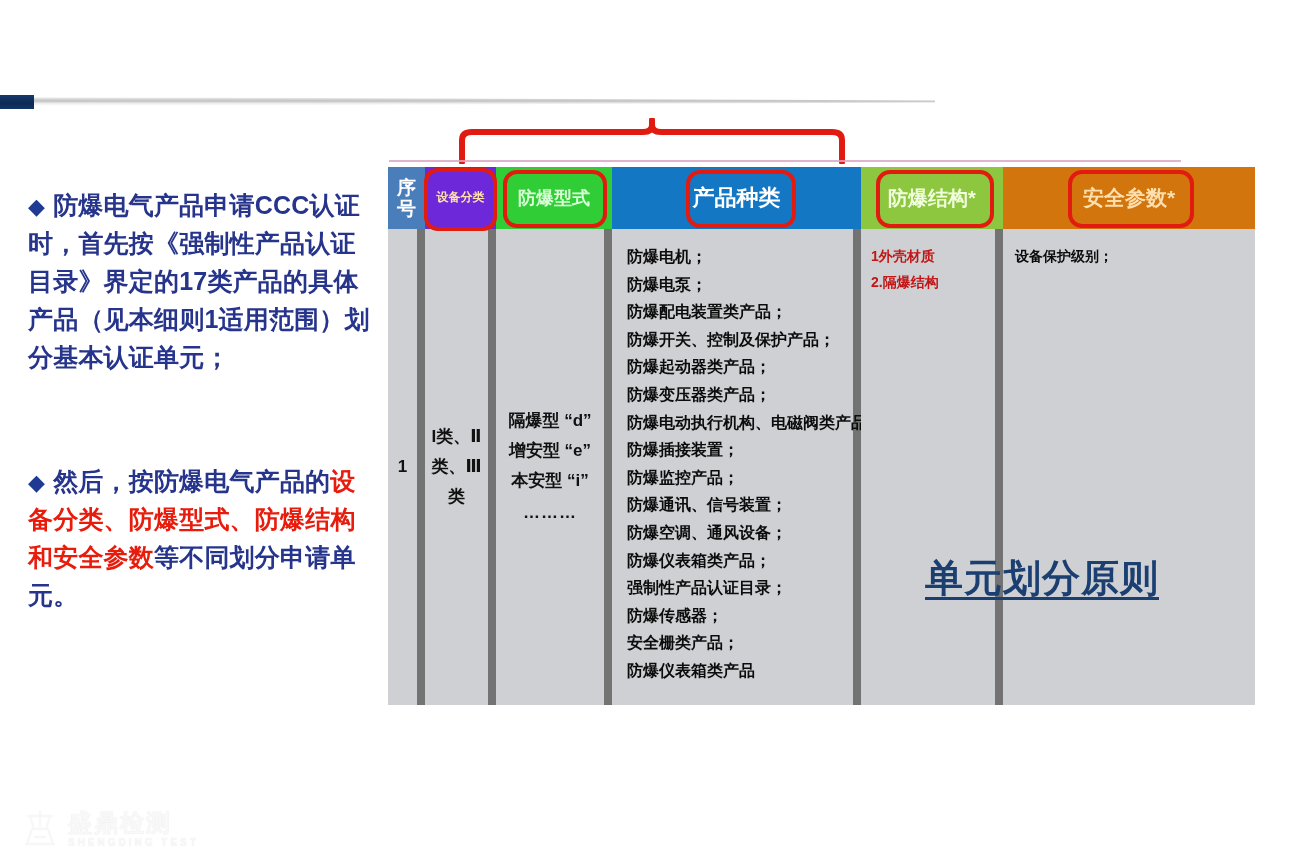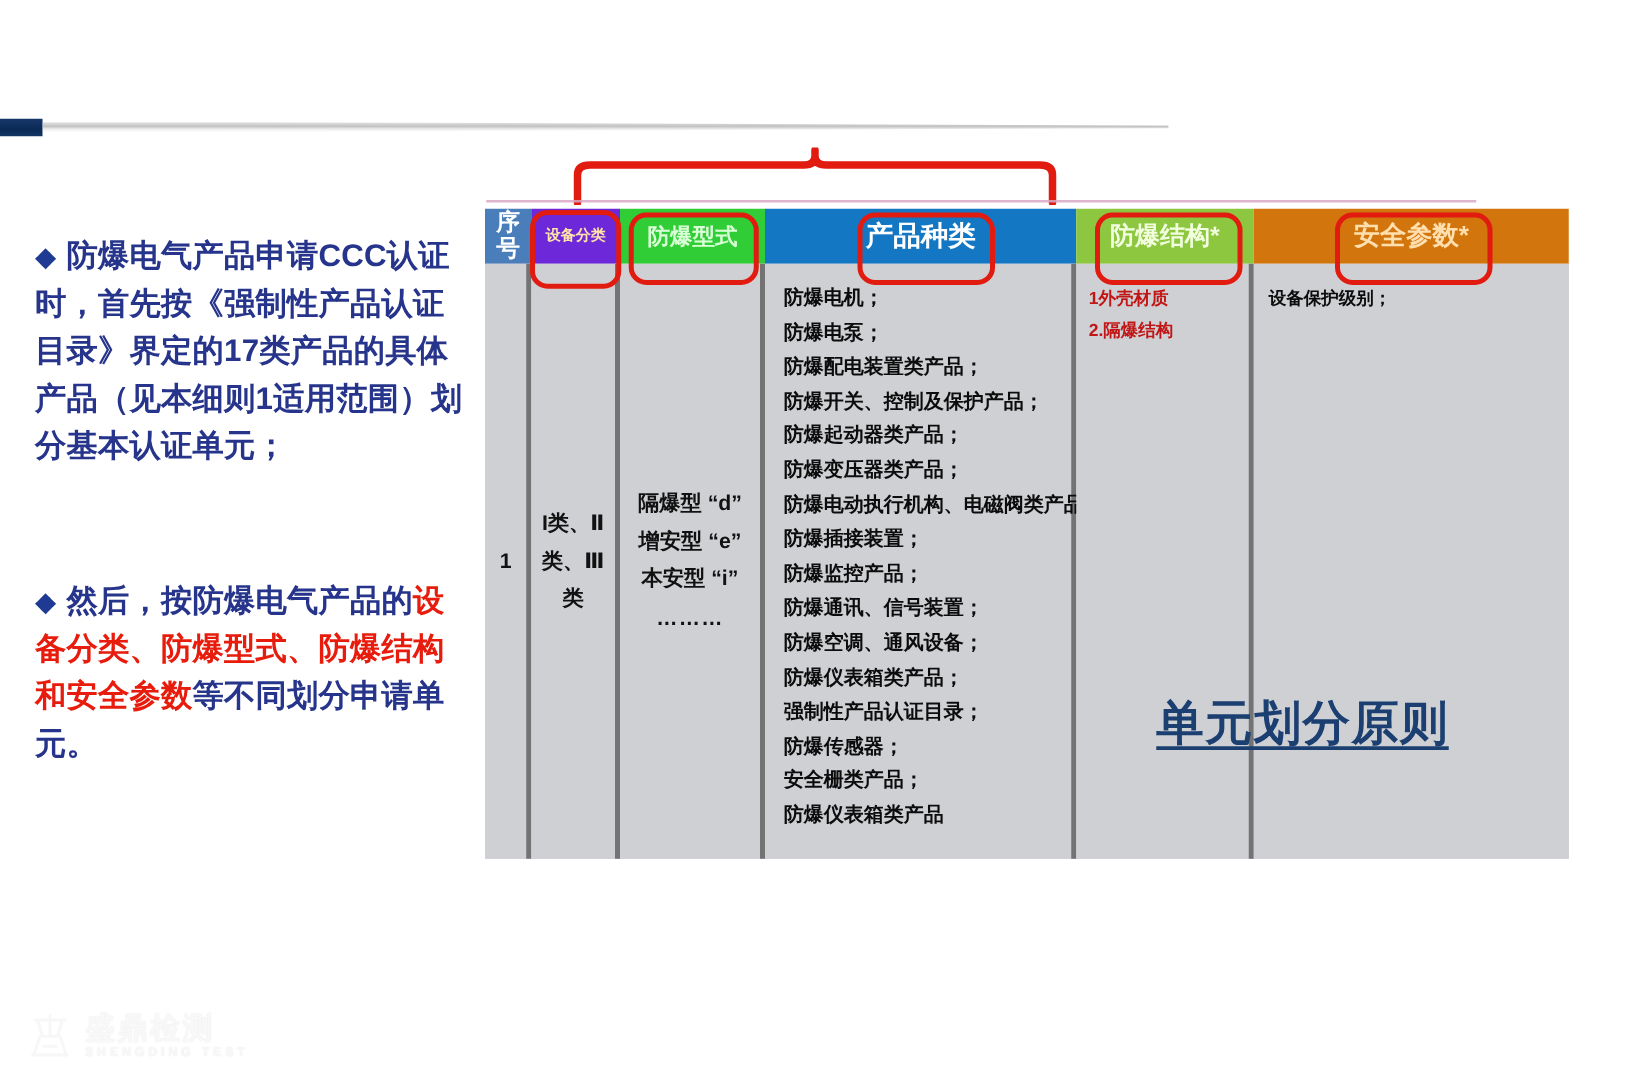--- a/index.html
+++ b/index.html
@@ -107,7 +107,7 @@
   }
   .thead {
     display: flex;
-    height: 44px;
+    height: 62px;
     width: 100%;
   }
   .th {

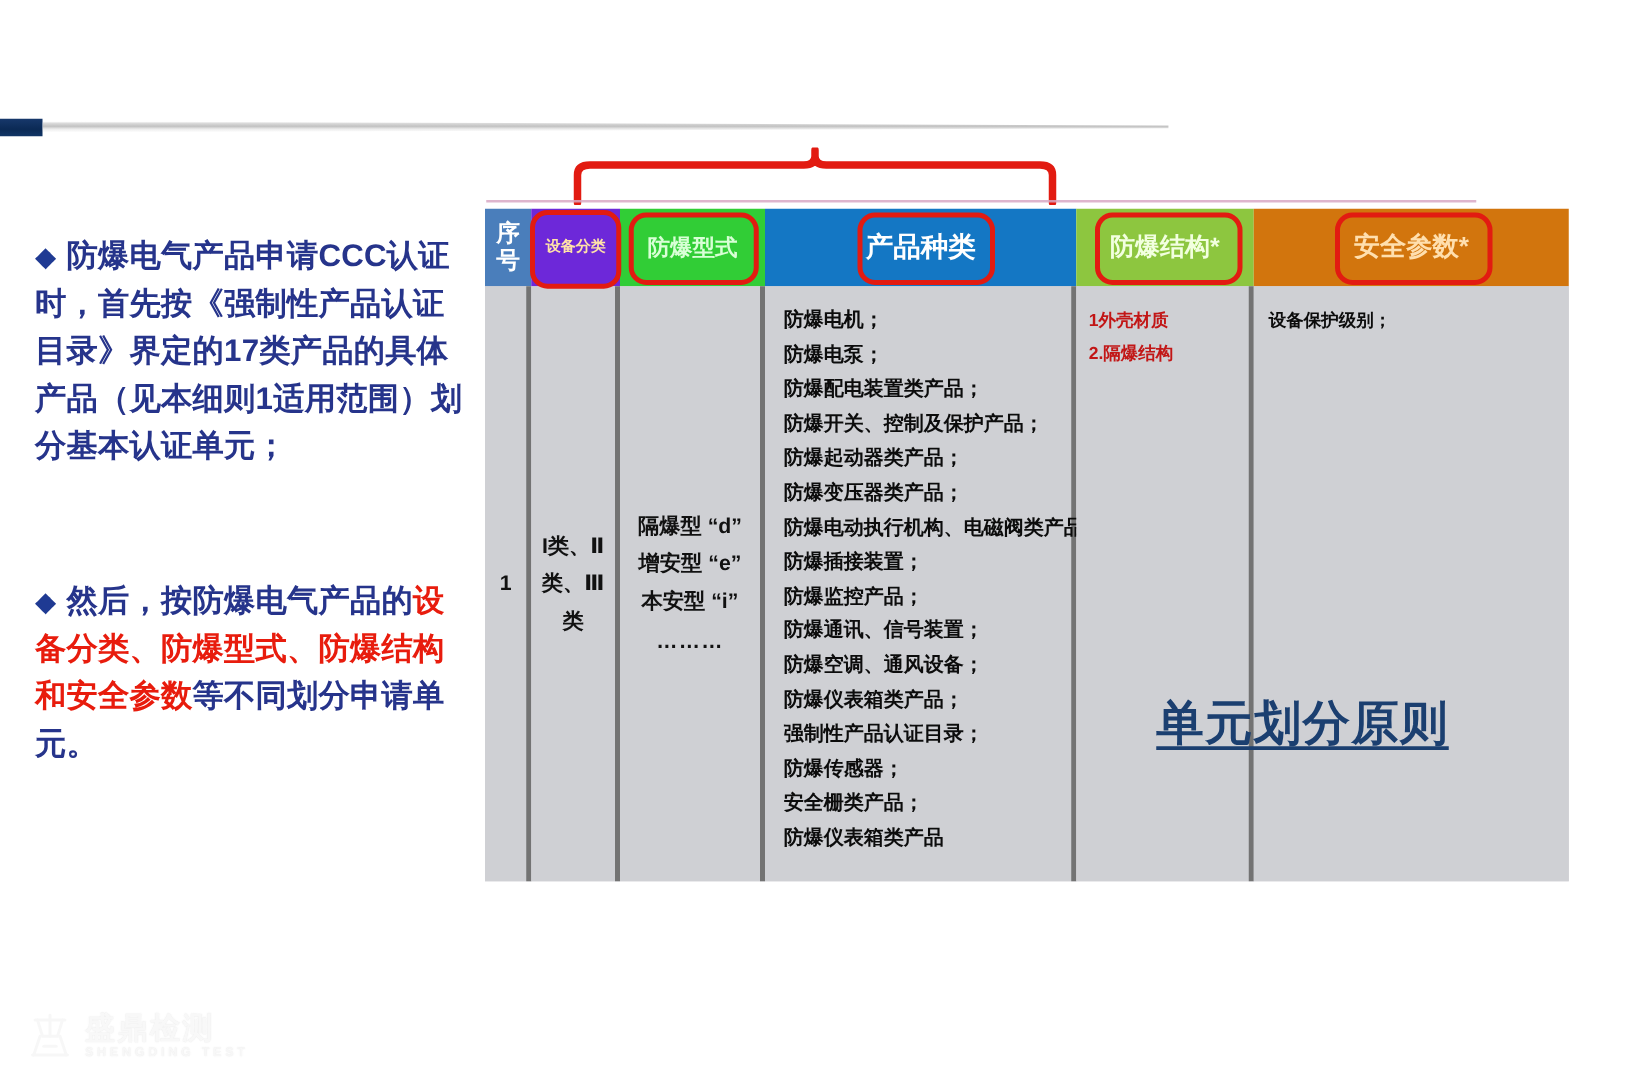--- a/index.html
+++ b/index.html
@@ -152,7 +152,7 @@
   .td {
     box-sizing: border-box;
     position: relative;
-    border-right: 4px solid #737373;
+    border-right: 8px solid #737373;
     background: #cfd0d4;
   }
   .td:last-child { border-right: none; }

